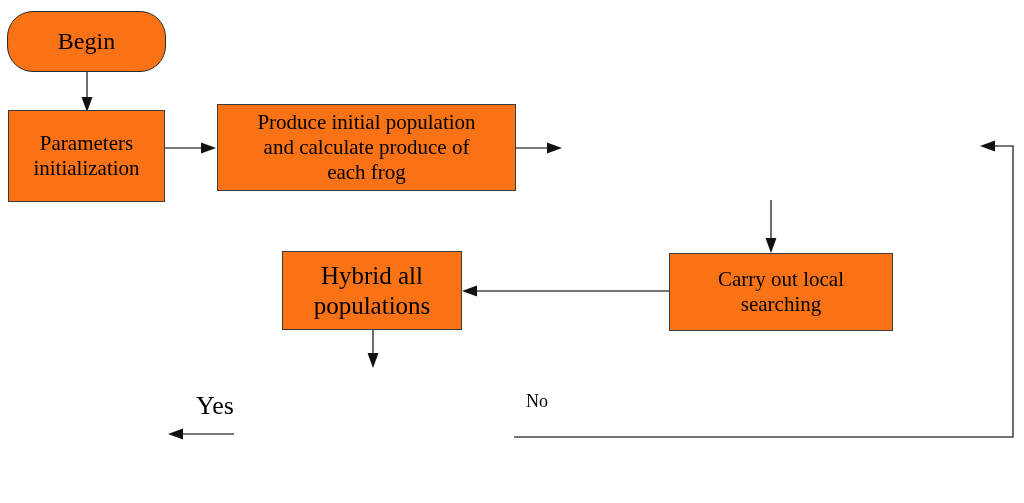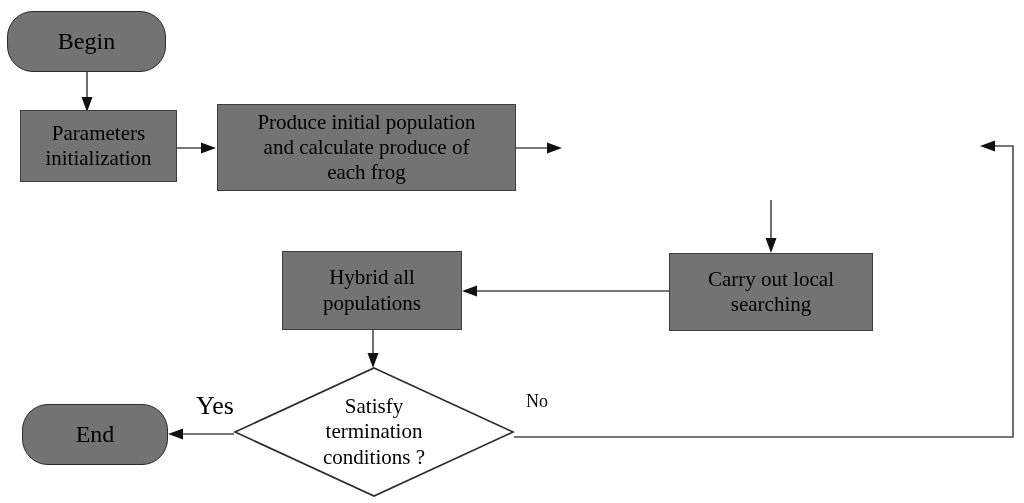--- a/index.html
+++ b/index.html
@@ -24,7 +24,7 @@
     align-items: center;
     justify-content: center;
     text-align: center;
-    background: #737373;
+    background: #f97316;
     line-height: 1.20;
     white-space: pre-line;
   }

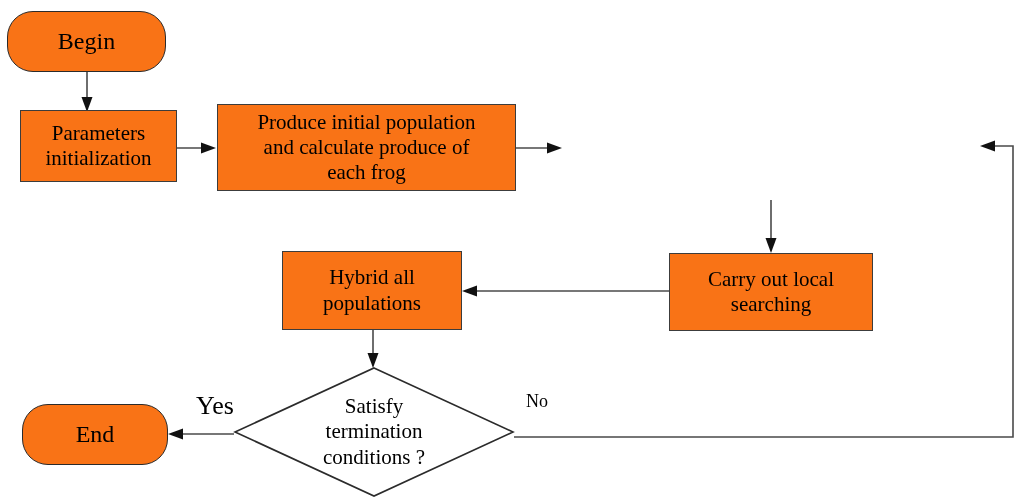--- a/index.html
+++ b/index.html
@@ -81,7 +81,7 @@
   }
   
   #node-begin      { left: 7px;   top: 11px;  width: 159px; height: 61px;  font-size: 24px; }
-  #node-params     { left: 20px;   top: 110px; width: 157px; height: 72px;  font-size: 21px; }
+  #node-params     { left: 8px;   top: 110px; width: 157px; height: 92px;  font-size: 21px; }
   #node-produce    { left: 217px; top: 104px; width: 299px; height: 87px;  font-size: 21px; }
   #node-sort       { left: 562px; top: 105px; width: 418px; height: 95px;  font-size: 21px; }
   #node-carry      { left: 669px; top: 253px; width: 204px; height: 78px;  font-size: 21px; }

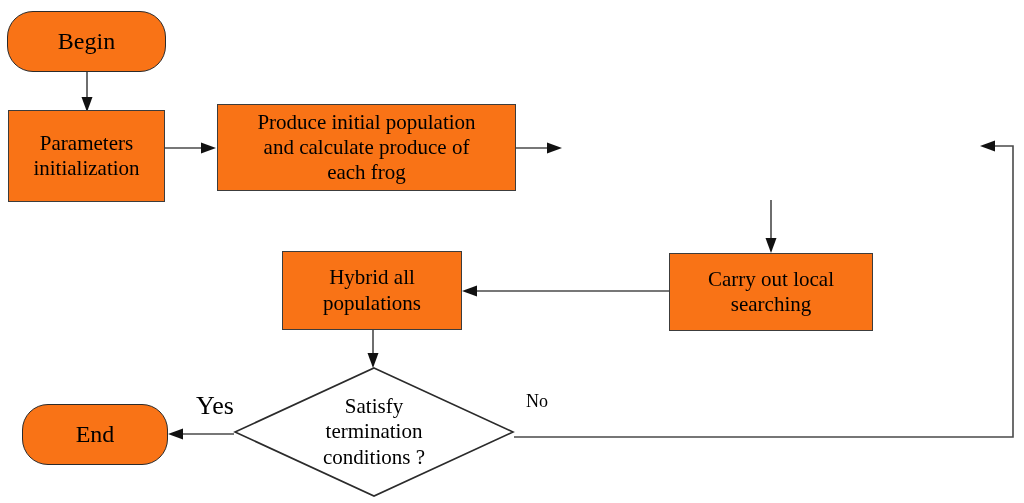--- a/index.html
+++ b/index.html
@@ -85,7 +85,7 @@
   #node-produce    { left: 217px; top: 104px; width: 299px; height: 87px;  font-size: 21px; }
   #node-sort       { left: 562px; top: 105px; width: 418px; height: 95px;  font-size: 21px; }
   #node-carry      { left: 669px; top: 253px; width: 204px; height: 78px;  font-size: 21px; }
-  #node-hybrid     { left: 282px; top: 251px; width: 180px; height: 79px;  font-size: 21px; }
+  #node-hybrid     { left: 282px; top: 251px; width: 180px; height: 79px;  font-size: 25px; }
   #node-decision   { left: 234px; top: 367px; width: 280px; height: 130px; font-size: 21px; }
   #node-end        { left: 22px;  top: 404px; width: 146px; height: 61px;  font-size: 24px; }
   #label-yes       { left: 196px; top: 391px; font-size: 26px; }

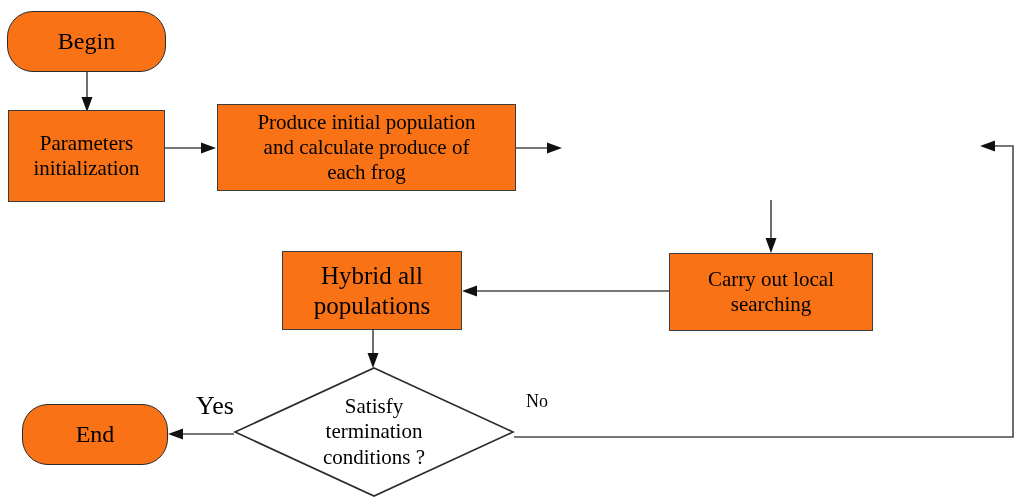--- a/index.html
+++ b/index.html
@@ -84,7 +84,7 @@
   #node-params     { left: 8px;   top: 110px; width: 157px; height: 92px;  font-size: 21px; }
   #node-produce    { left: 217px; top: 104px; width: 299px; height: 87px;  font-size: 21px; }
   #node-sort       { left: 562px; top: 105px; width: 418px; height: 95px;  font-size: 21px; }
-  #node-carry      { left: 669px; top: 253px; width: 204px; height: 78px;  font-size: 21px; }
+  #node-carry      { left: 669px; top: 253px; width: 224px; height: 78px;  font-size: 21px; }
   #node-hybrid     { left: 282px; top: 251px; width: 180px; height: 79px;  font-size: 25px; }
   #node-decision   { left: 234px; top: 367px; width: 280px; height: 130px; font-size: 21px; }
   #node-end        { left: 22px;  top: 404px; width: 146px; height: 61px;  font-size: 24px; }

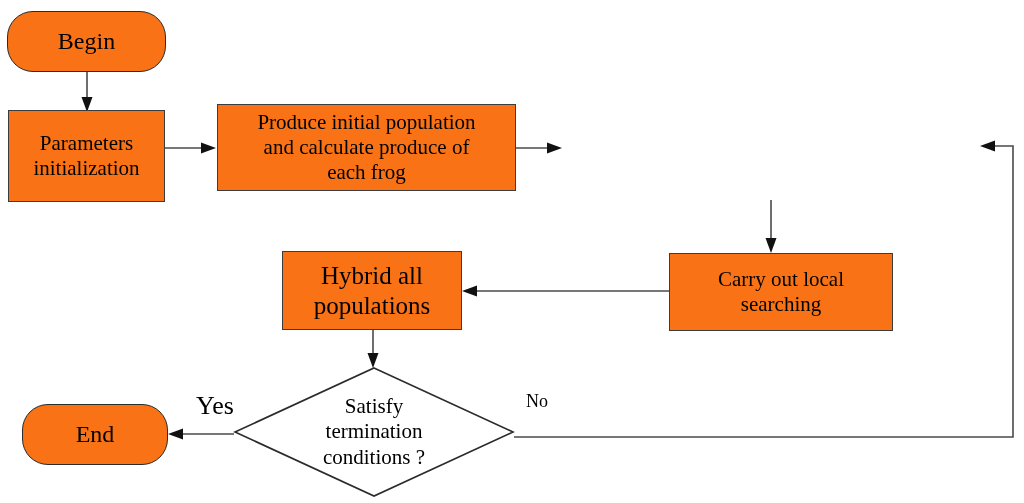--- a/index.html
+++ b/index.html
@@ -139,14 +139,6 @@
   <div class="node rect" id="node-hybrid">Hybrid all
 populations</div>
 
-  <div class="diamond-wrap" id="node-decision">
-    <svg width="280" height="130" viewBox="0 0 280 130">
-      <polygon points="140,1 279,65 140,129 1,65" fill="#ffffff" stroke="#2b2b2b" stroke-width="1.6"></polygon>
-    </svg>
-    <div class="diamond-label">Satisfy
-termination
-conditions ?</div>
-  </div>
 
   <div class="node terminator" id="node-end">End</div>
 

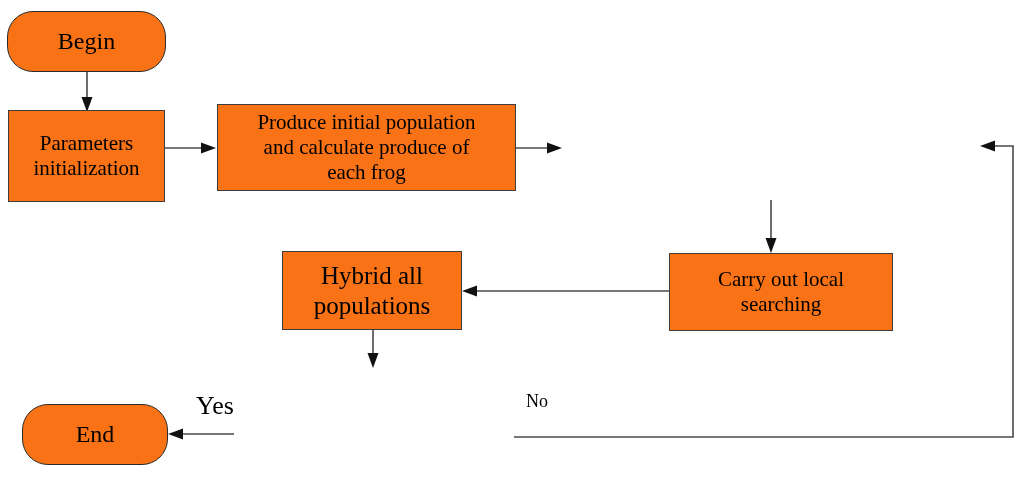--- a/index.html
+++ b/index.html
@@ -140,7 +140,6 @@
 populations</div>
 
 
-  <div class="node terminator" id="node-end">End</div>
 
   <div class="edge-label" id="label-yes">Yes</div>
 

